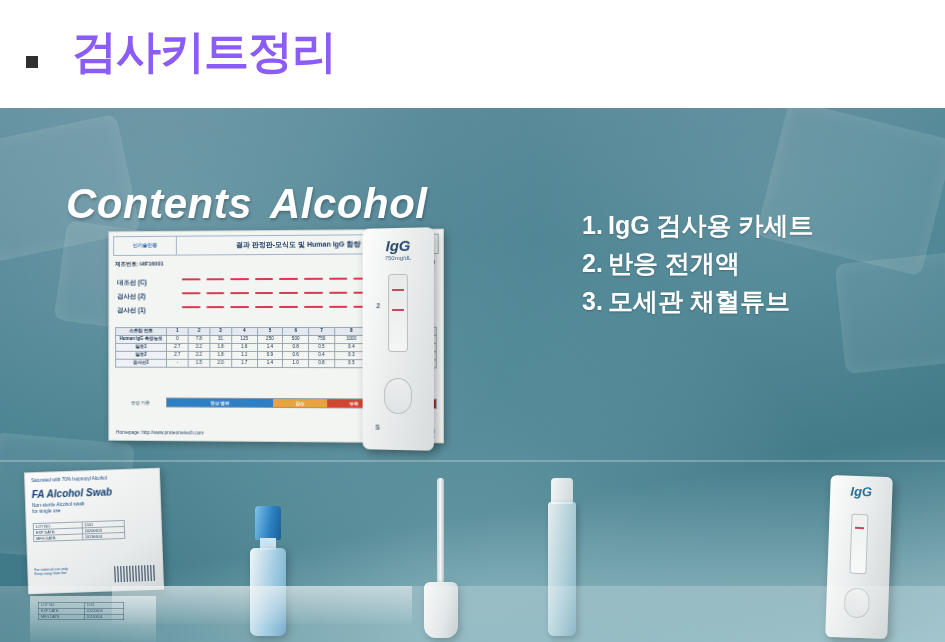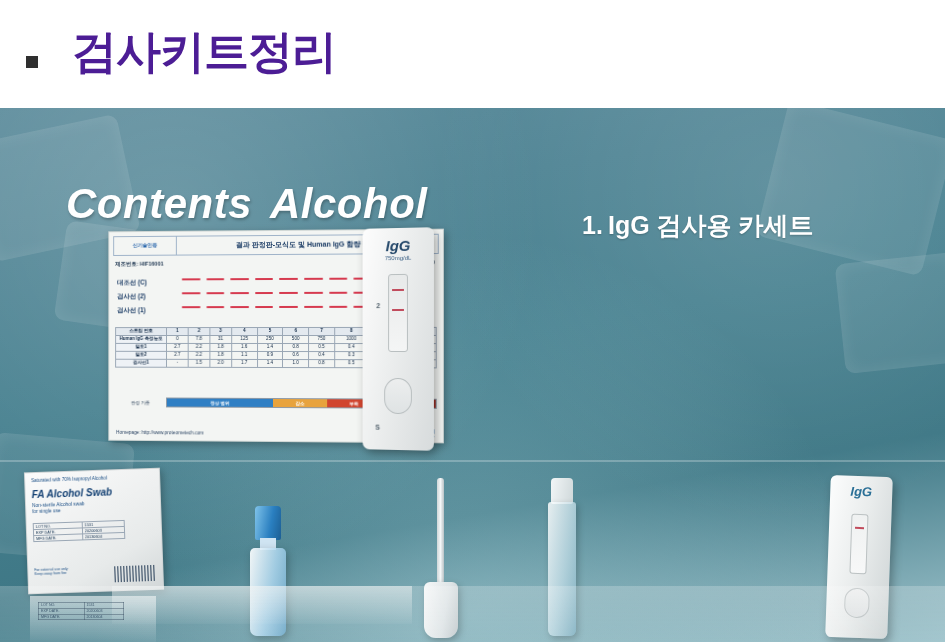--- a/index.html
+++ b/index.html
@@ -23,7 +23,7 @@
   }
   #title-text {
     position: absolute; left: 72px; top: 22px;
-    font-size: 45px; font-weight: bold; color: #4c1d95;
+    font-size: 45px; font-weight: bold; color: #8b5cf6;
     letter-spacing: -1px;
     white-space: nowrap;
   }

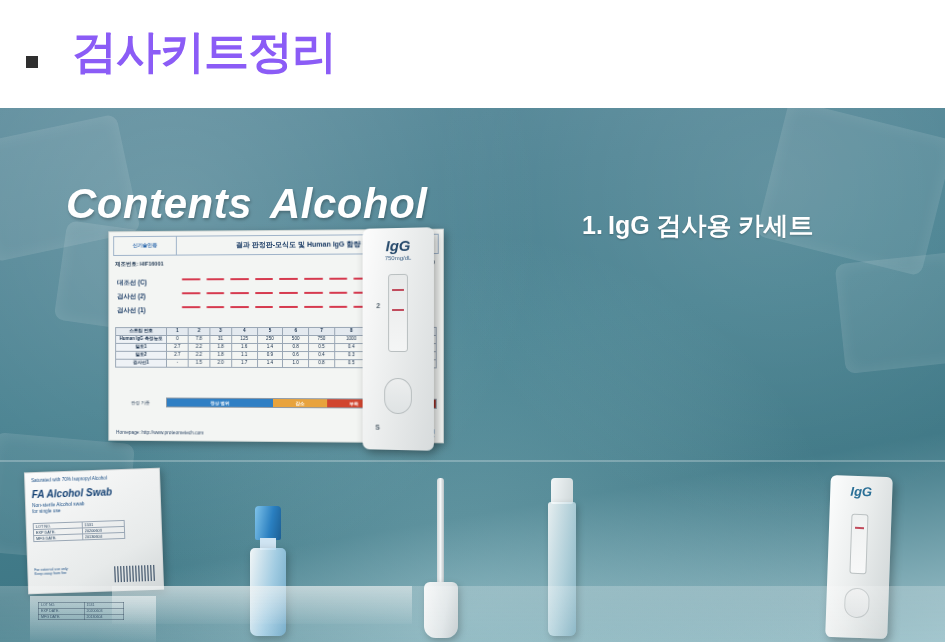--- a/index.html
+++ b/index.html
@@ -309,6 +309,9 @@
   <div id="contents-list">
     <div class="list-row">
       <span class="list-num">1.</span><span>IgG 검사용 카세트</span>
+    </div>
+    <div class="list-row">
+      <span class="list-num">2.</span><span>반응 전개액</span>
     </div>
   </div>
 

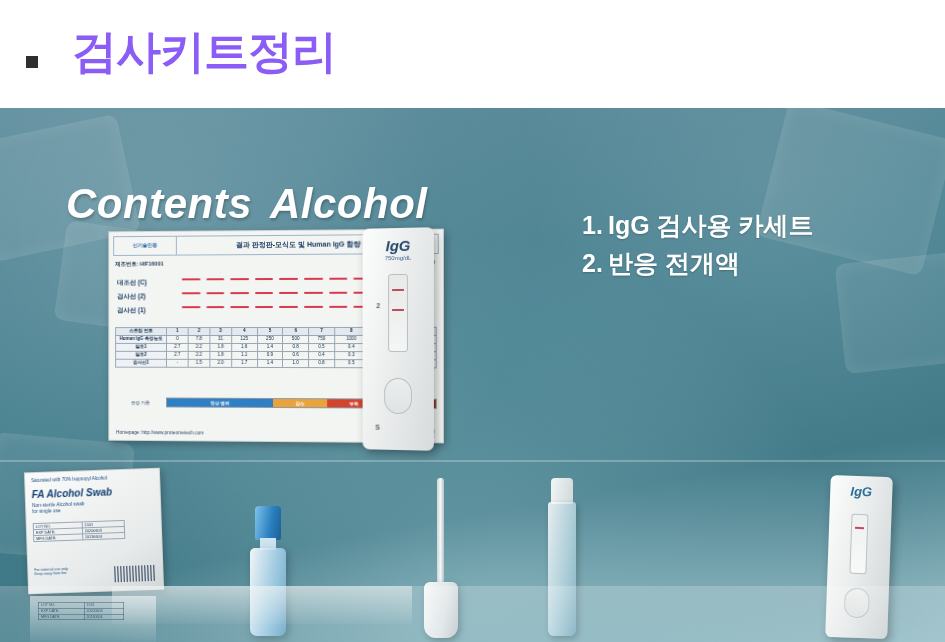--- a/index.html
+++ b/index.html
@@ -312,6 +312,9 @@
     </div>
     <div class="list-row">
       <span class="list-num">2.</span><span>반응 전개액</span>
+    </div>
+    <div class="list-row">
+      <span class="list-num">3.</span><span>모세관 채혈튜브</span>
     </div>
   </div>
 

